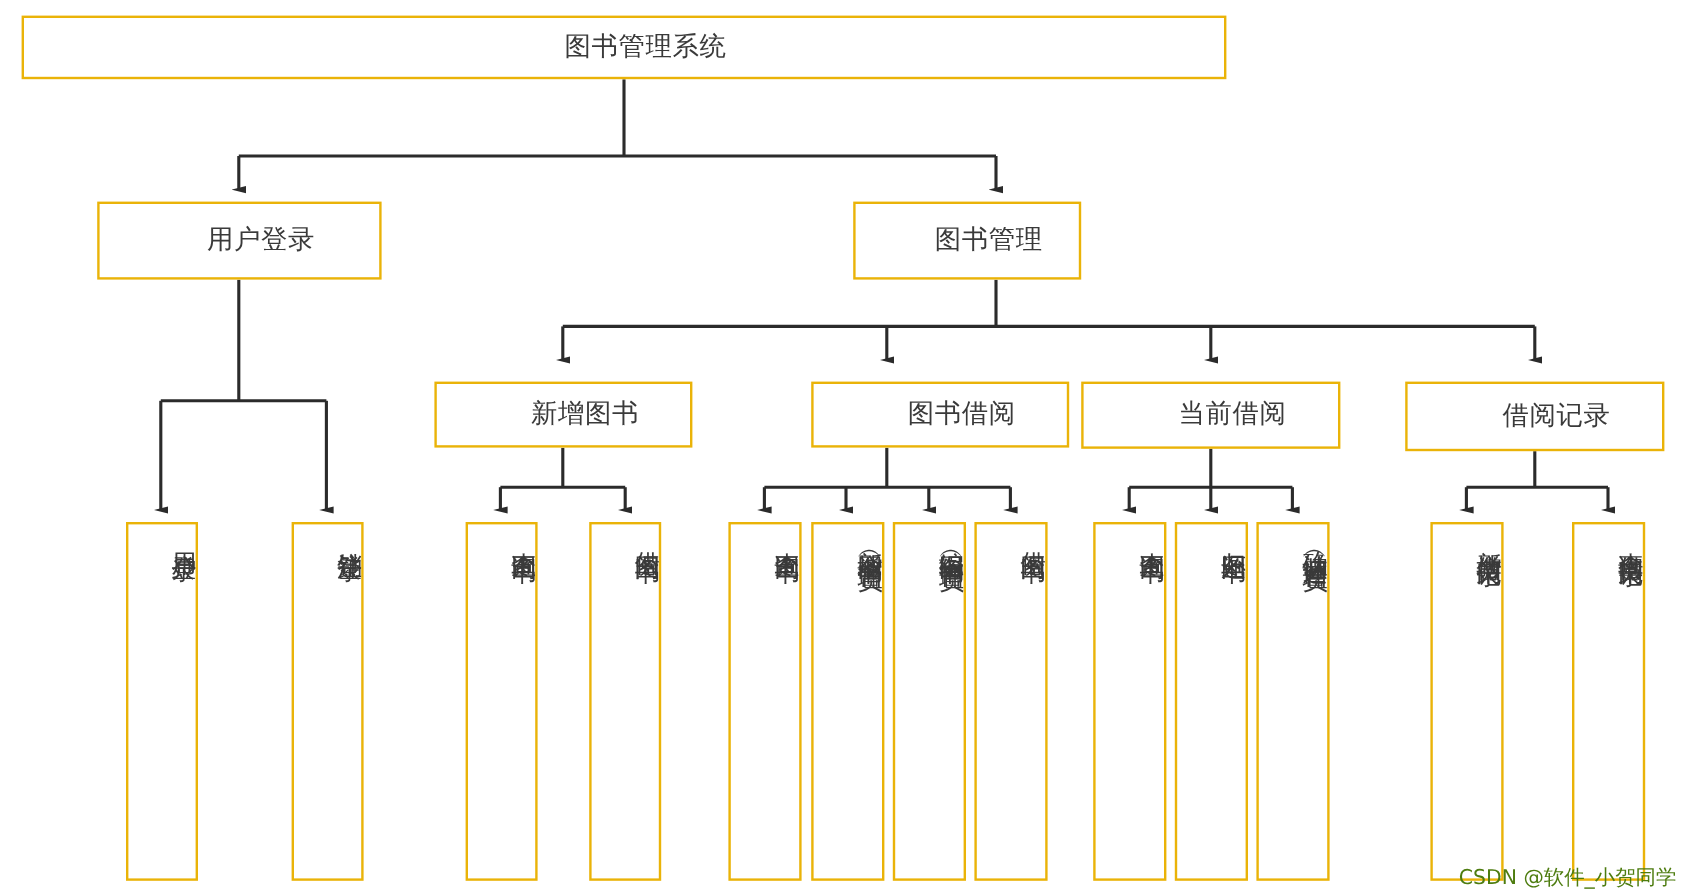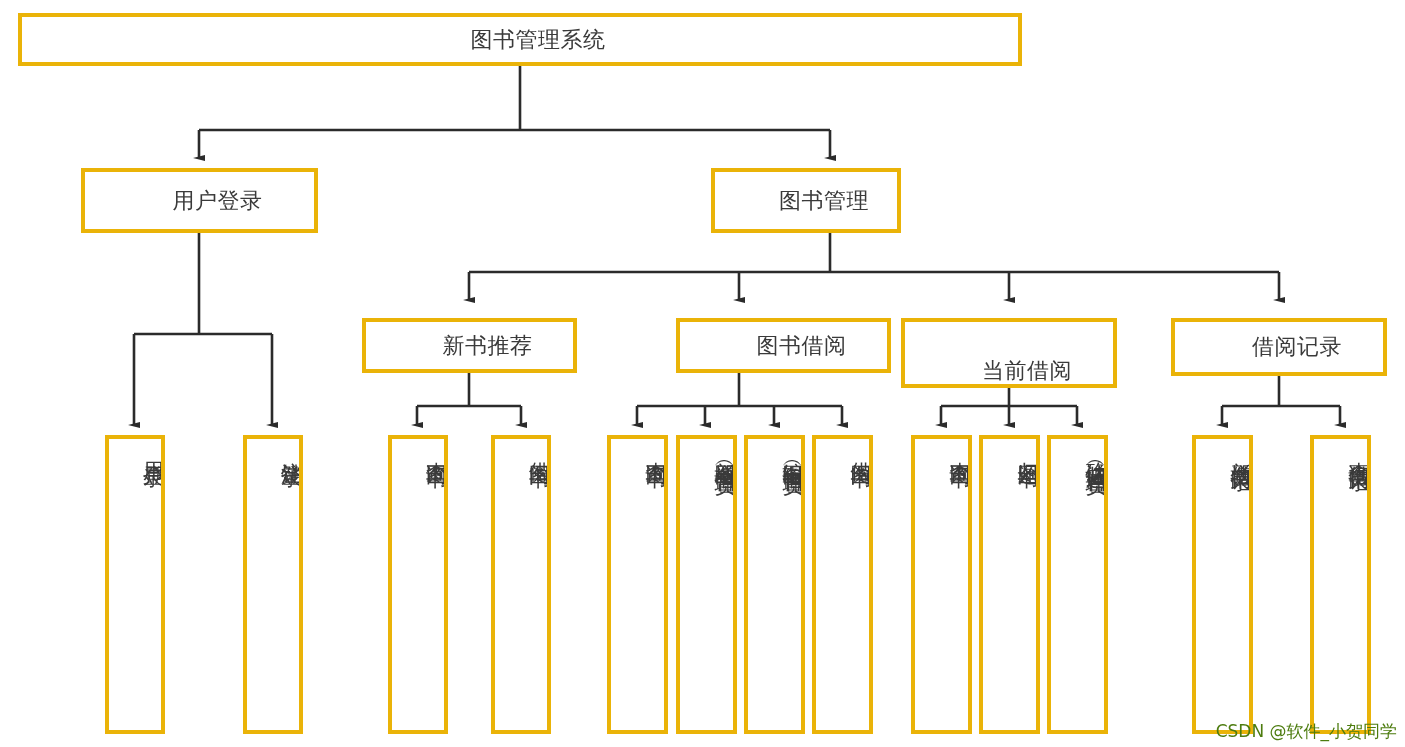--- a/index.html
+++ b/index.html
@@ -24,7 +24,7 @@
   .node-box {
     position: absolute;
     box-sizing: border-box;
-    border: 4px solid #eab308;
+    border: 2px solid #eab308;
     background: #ffffff;
     display: flex;
     align-items: center;

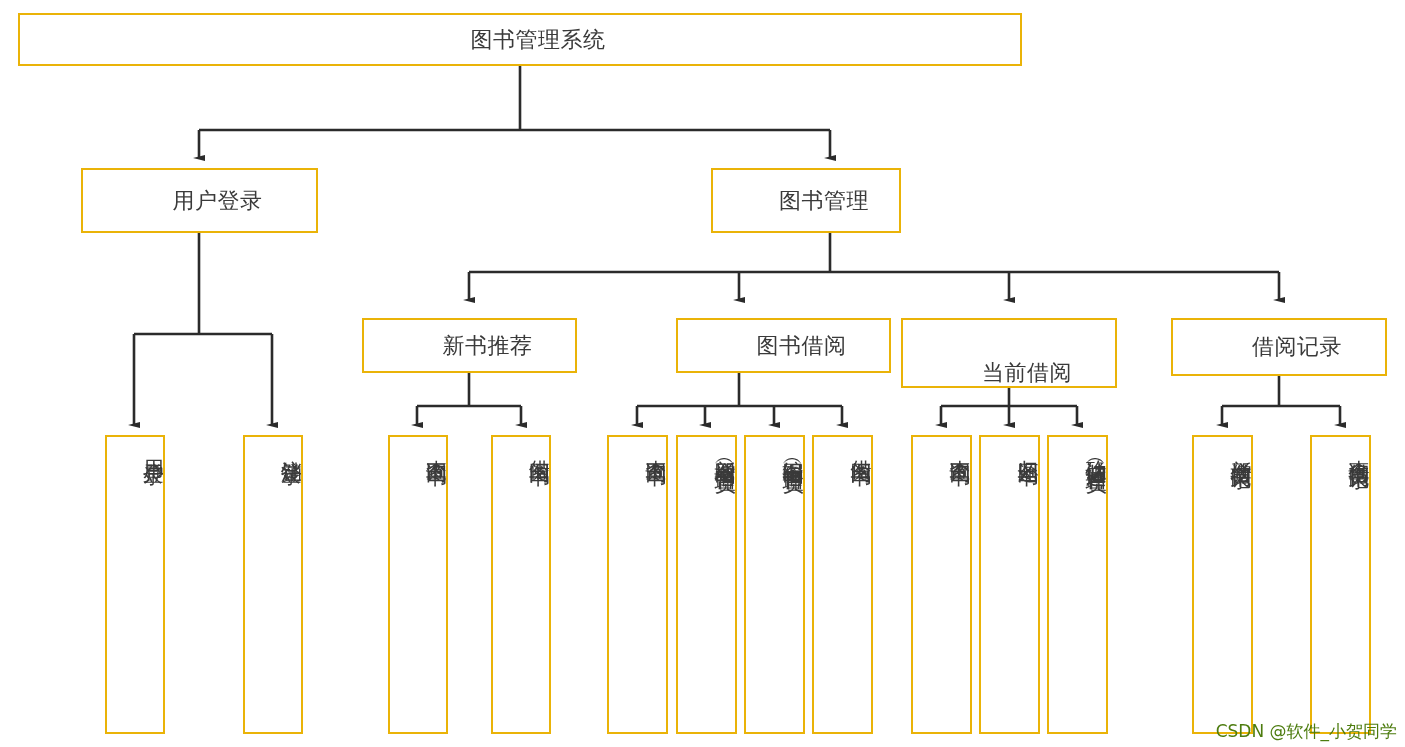--- a/index.html
+++ b/index.html
@@ -144,7 +144,7 @@
   </div>
 
   <div class="node-box level3" style="left:362px; top:318px; width:215px; height:55px;">
-    <span class="node-label">新书推荐</span>
+    <span class="node-label">新增图书</span>
   </div>
   <div class="node-box level3" style="left:632px; top:318px; width:215px; height:55px;margin-left:44px;">
     <span class="node-label">图书借阅</span>

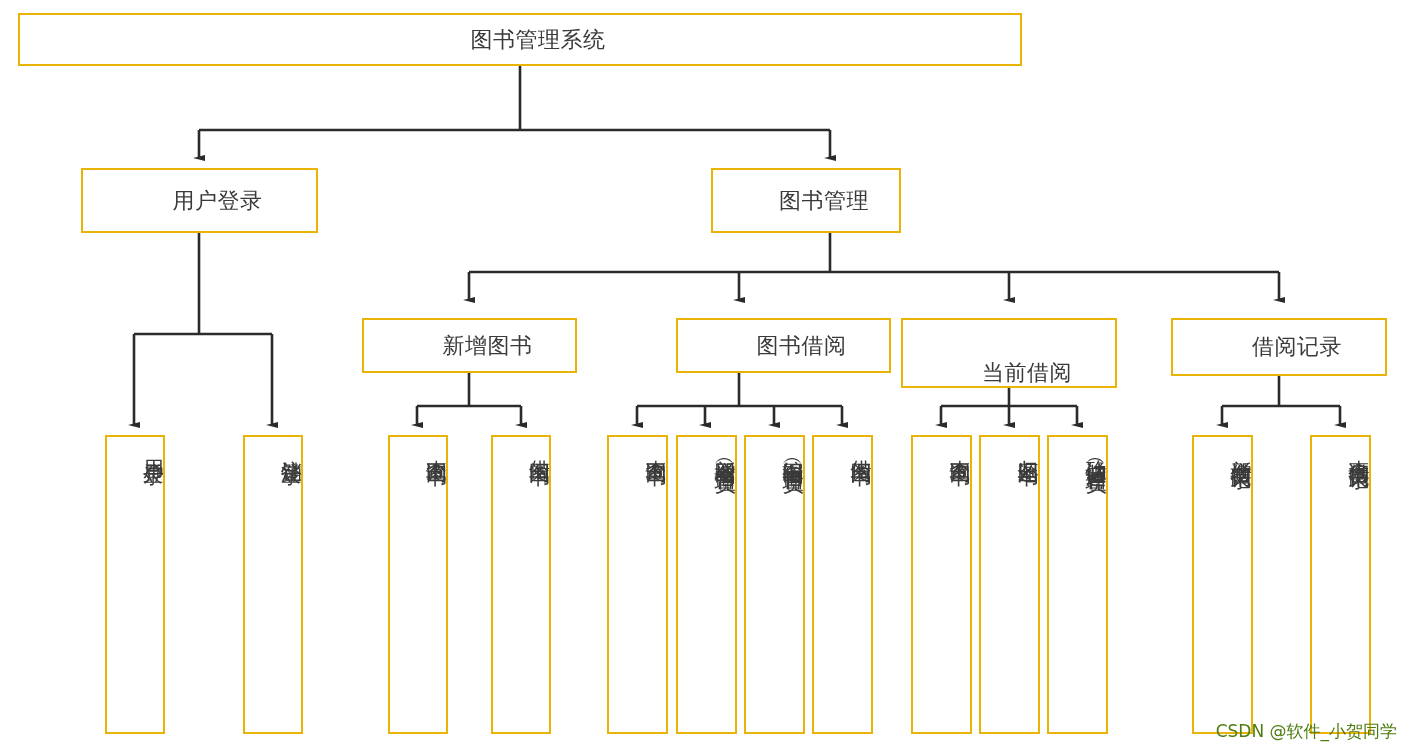--- a/index.html
+++ b/index.html
@@ -149,7 +149,7 @@
   <div class="node-box level3" style="left:632px; top:318px; width:215px; height:55px;margin-left:44px;">
     <span class="node-label">图书借阅</span>
   </div>
-  <div class="node-box level3" style="left:901px; top:318px; width:216px; height:70px;align-items:flex-end;">
+  <div class="node-box level3" style="left:901px; top:318px; width:216px; height:56px;">
     <span class="node-label">当前借阅</span>
   </div>
   <div class="node-box level3" style="left:1171px; top:318px; width:216px; height:58px;">

